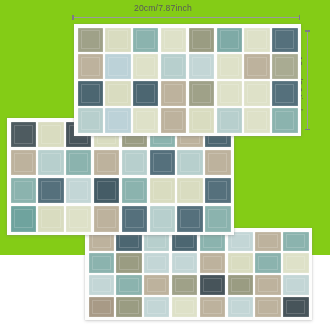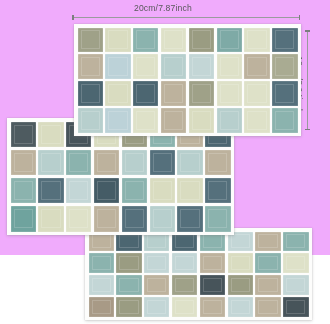--- a/index.html
+++ b/index.html
@@ -20,7 +20,7 @@
     inset: 0;
     width: 330px;
     height: 255px;
-    background: #f0abfc;
+    background: #84cc16;
   }
 
   

